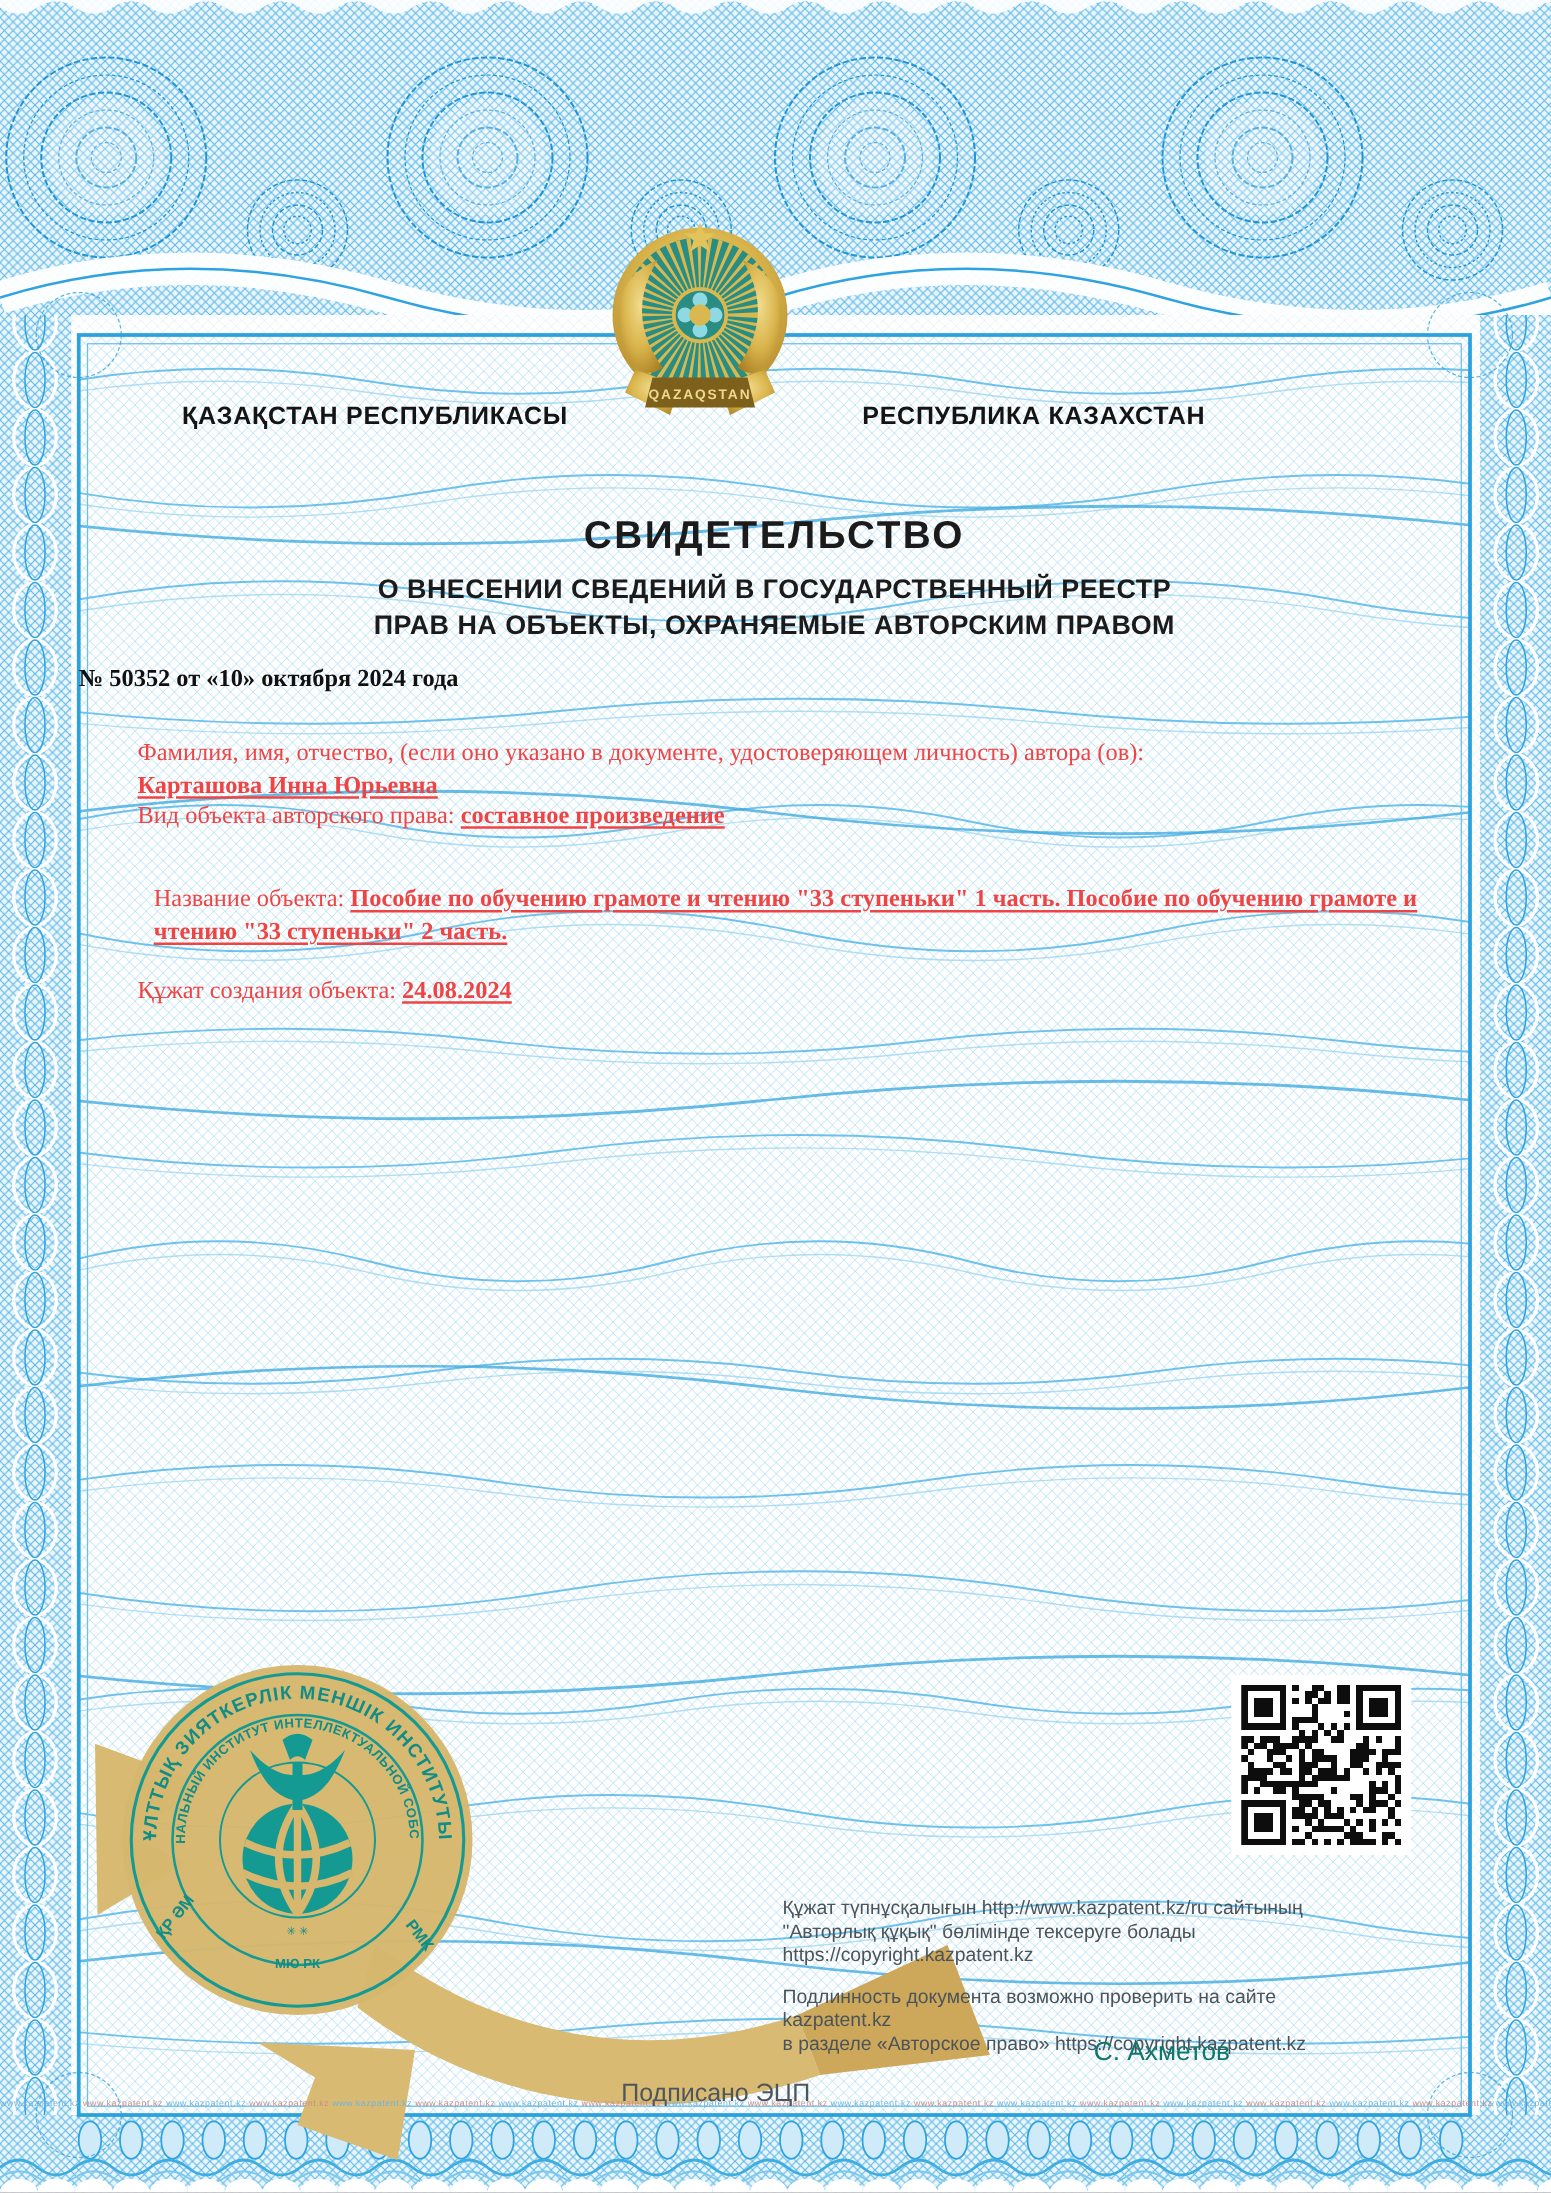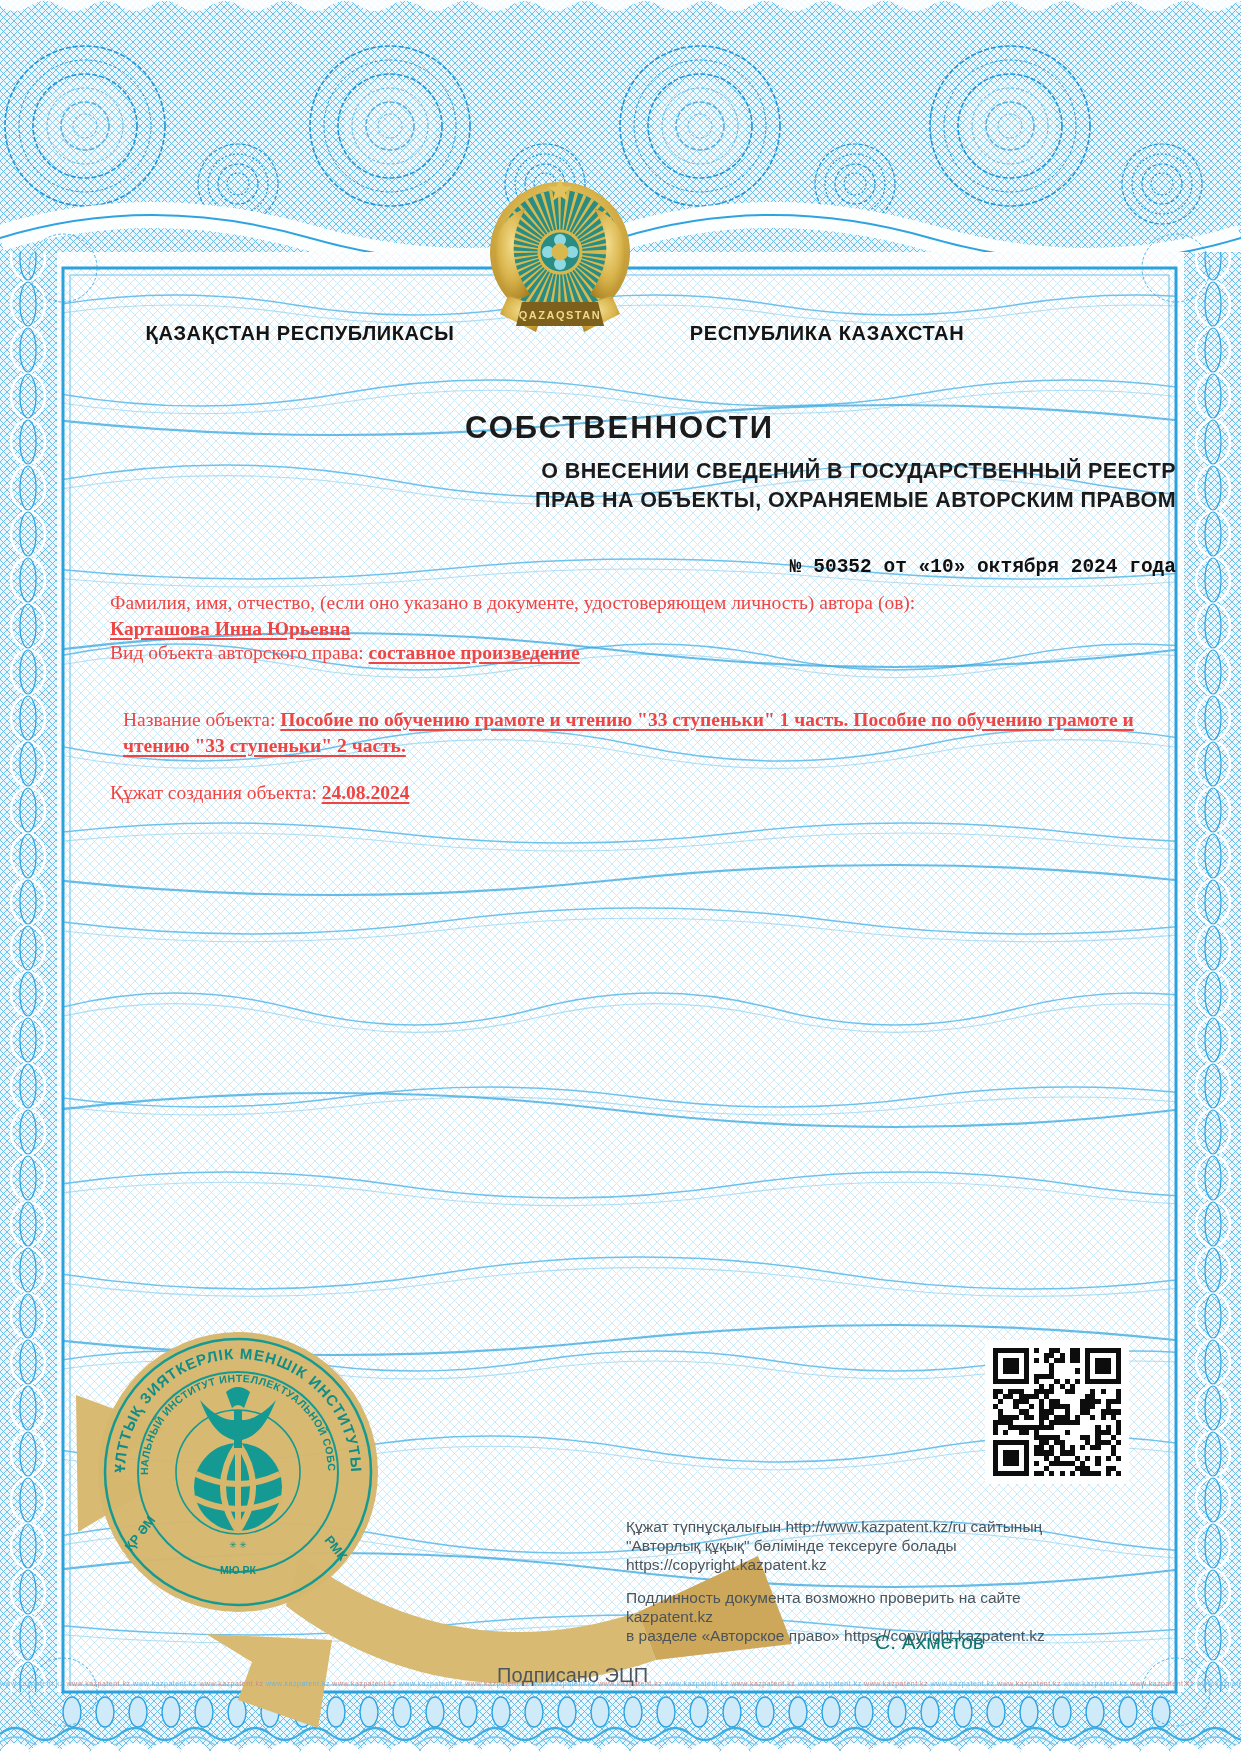--- a/index.html
+++ b/index.html
@@ -755,7 +755,7 @@
   <div class="txt hdr" style="left:90px;top:322px;width:420px;z-index:5">ҚАЗАҚСТАН РЕСПУБЛИКАСЫ</div>
   <div class="txt hdr" style="left:617px;top:322px;width:420px;z-index:5">РЕСПУБЛИКА КАЗАХСТАН</div>
 
-  <div class="txt doc-title" style="left:63px;top:410px;width:1113px;z-index:5">СОБСТВЕННОСТИ</div>
+  <div class="txt doc-title" style="left:63px;top:410px;width:1113px;z-index:5">СВИДЕТЕЛЬСТВО</div>
 
   <div class="txt doc-subtitle" style="left:63px;top:457px;width:1113px;z-index:5">
     <div>О ВНЕСЕНИИ СВЕДЕНИЙ В ГОСУДАРСТВЕННЫЙ РЕЕСТР</div>

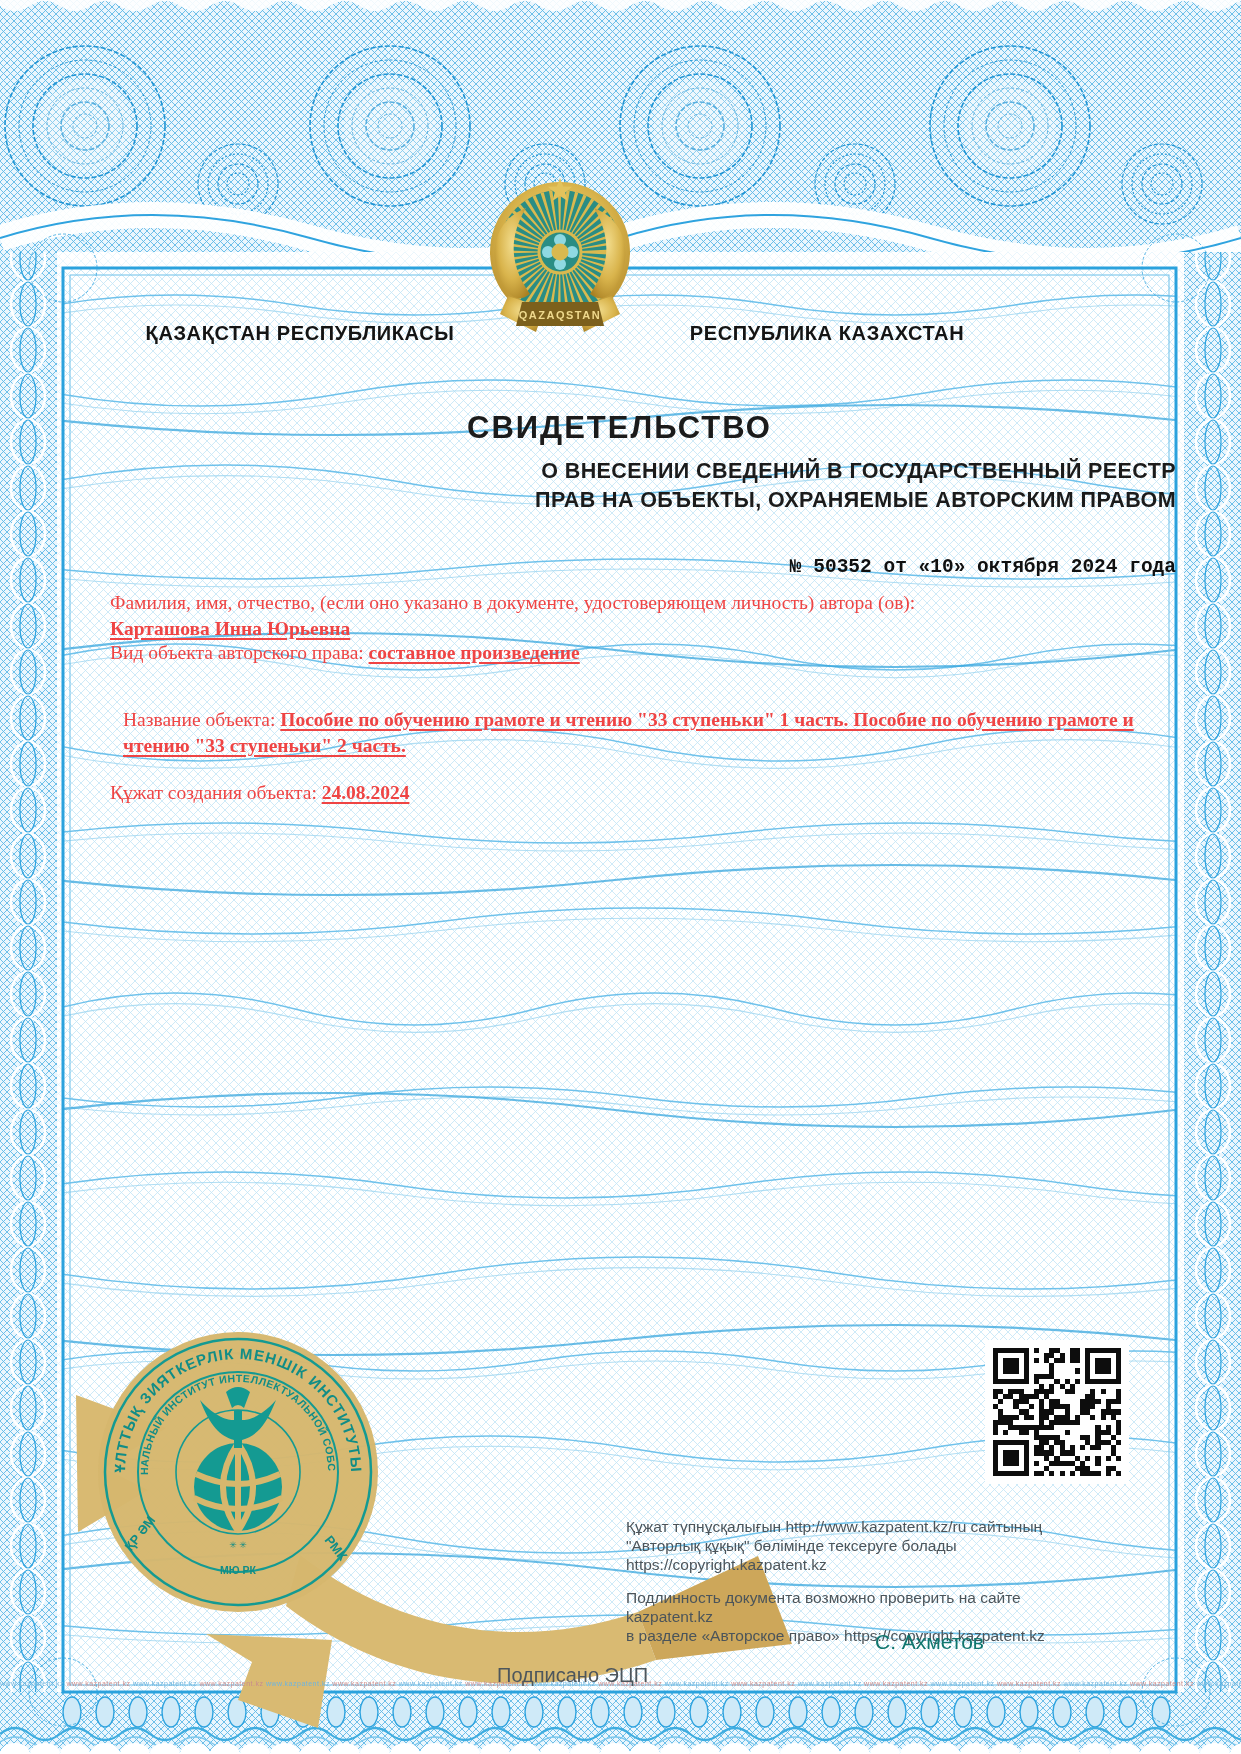--- a/index.html
+++ b/index.html
@@ -20,7 +20,7 @@
   }
   .doc-subtitle{
     font-weight:bold;font-size:21.5px;line-height:29px;letter-spacing:.4px;
-    text-align:right;color:#1b1b1b;
+    text-align:center;color:#1b1b1b;
   }
   .doc-number{
     font-family:Liberation Mono, monospace;font-weight:bold;font-size:19.5px;

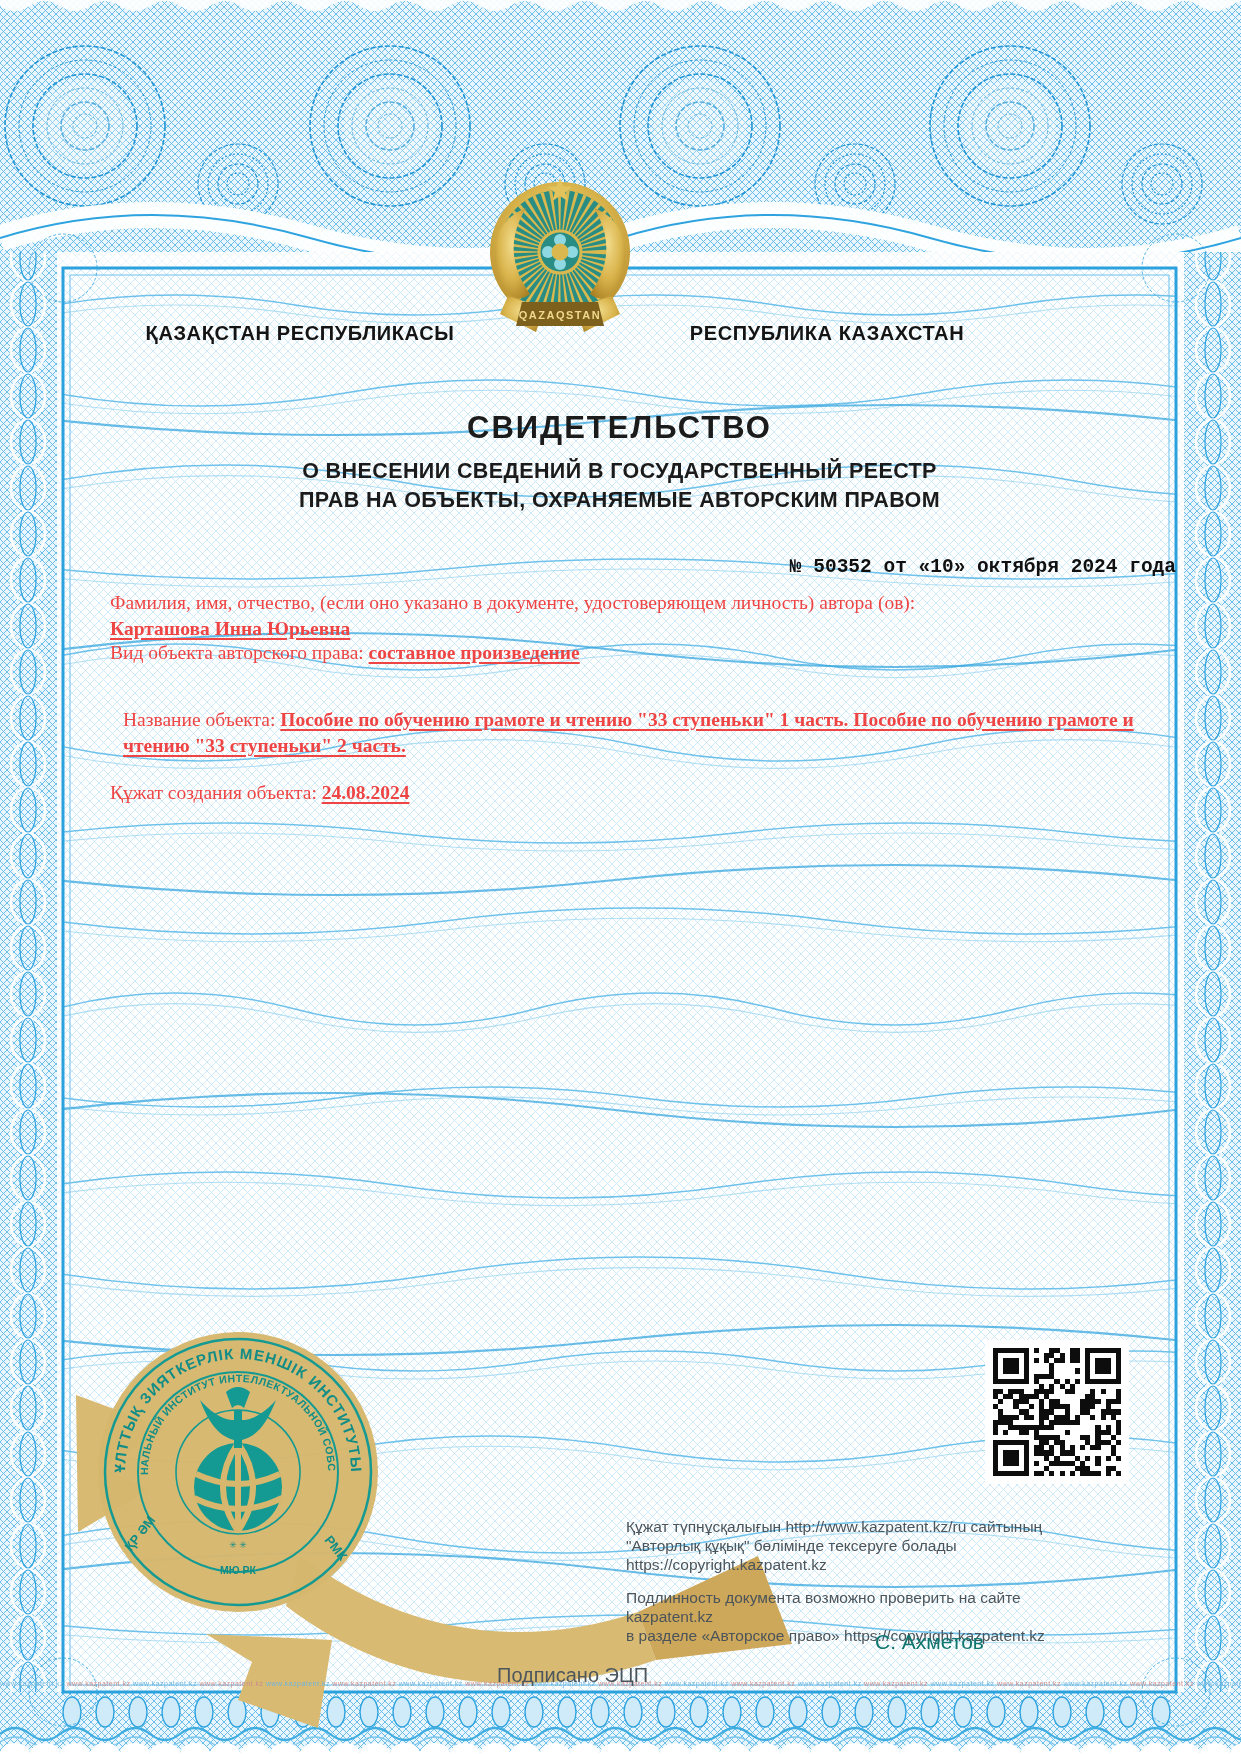--- a/index.html
+++ b/index.html
@@ -23,8 +23,8 @@
     text-align:center;color:#1b1b1b;
   }
   .doc-number{
-    font-family:Liberation Mono, monospace;font-weight:bold;font-size:19.5px;
-    text-align:right;color:#101010;margin-top:23px;
+    font-family:Liberation Serif, serif;font-weight:bold;font-size:19.5px;
+    text-align:left;color:#101010;
   }
   .body-text{
     font-family:"Liberation Serif",serif;font-size:19.5px;line-height:26px;color:#ef4444;

